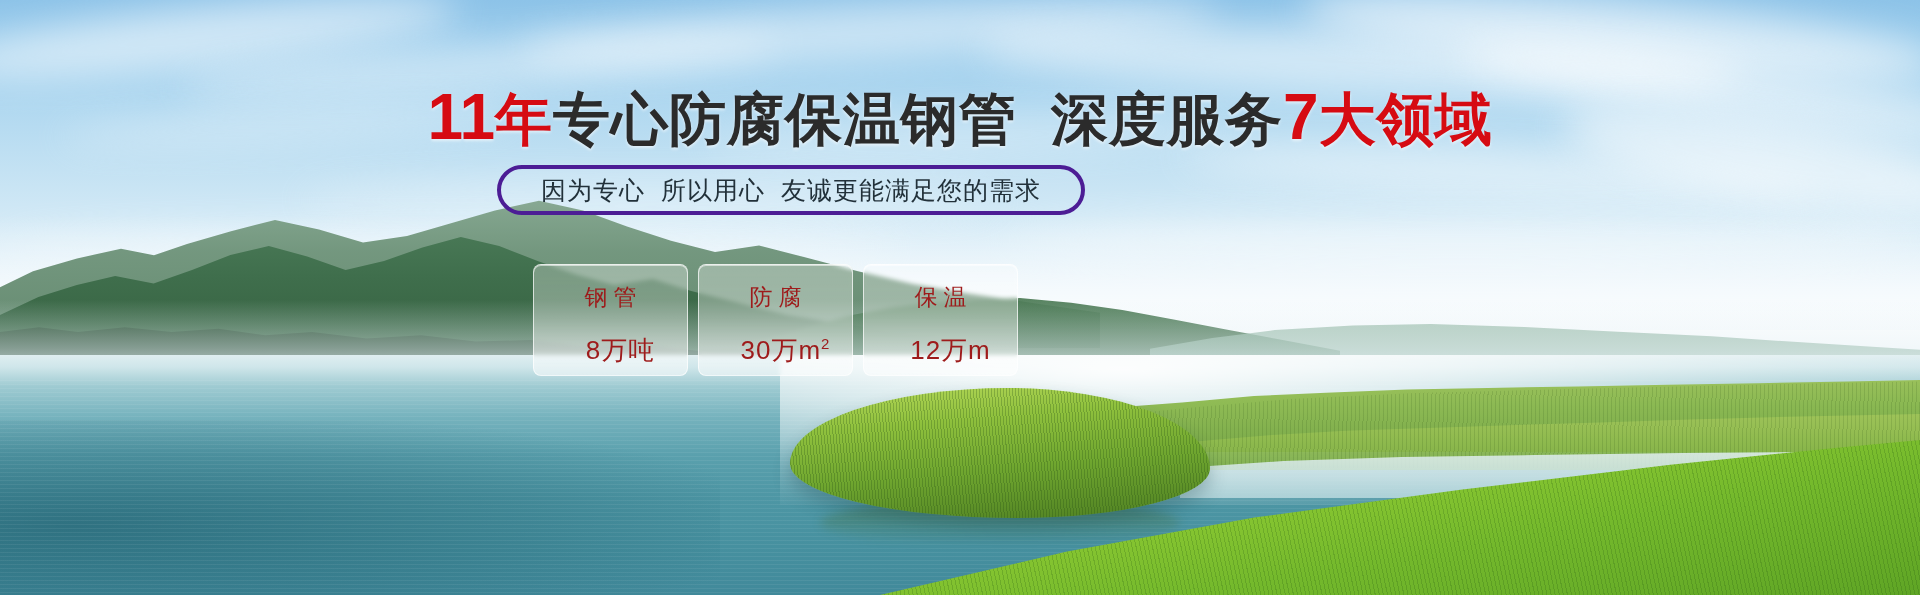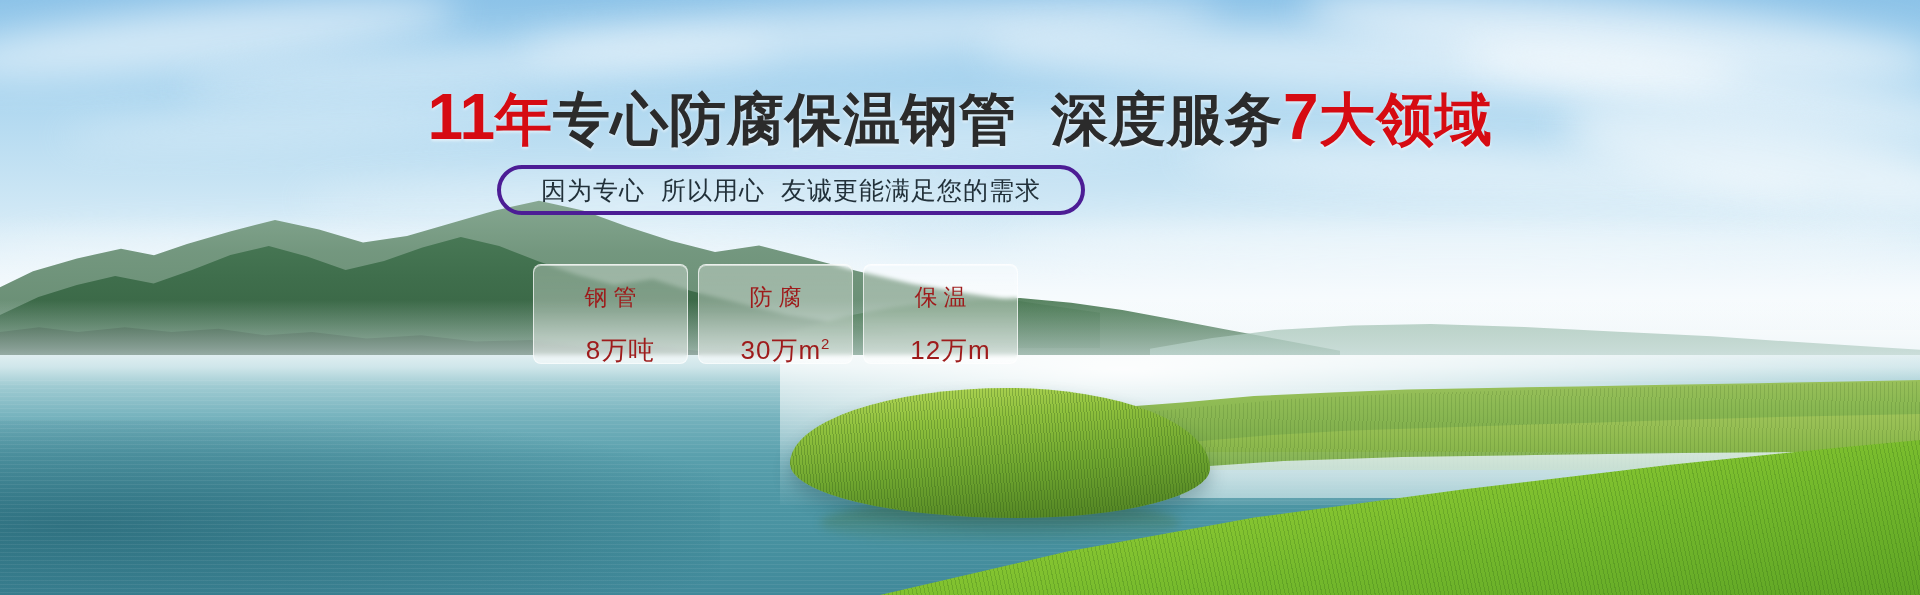--- a/index.html
+++ b/index.html
@@ -195,7 +195,7 @@
     gap:10px;
   }
   .card{
-    width:155px;height:100px;
+    width:155px;height:112px;
     border-radius:8px;
     border:1px solid rgba(255,255,255,.70);
     background:linear-gradient(180deg,rgba(255,255,255,.30) 0%,rgba(255,255,255,.36) 48%,rgba(255,255,255,.52) 100%);

